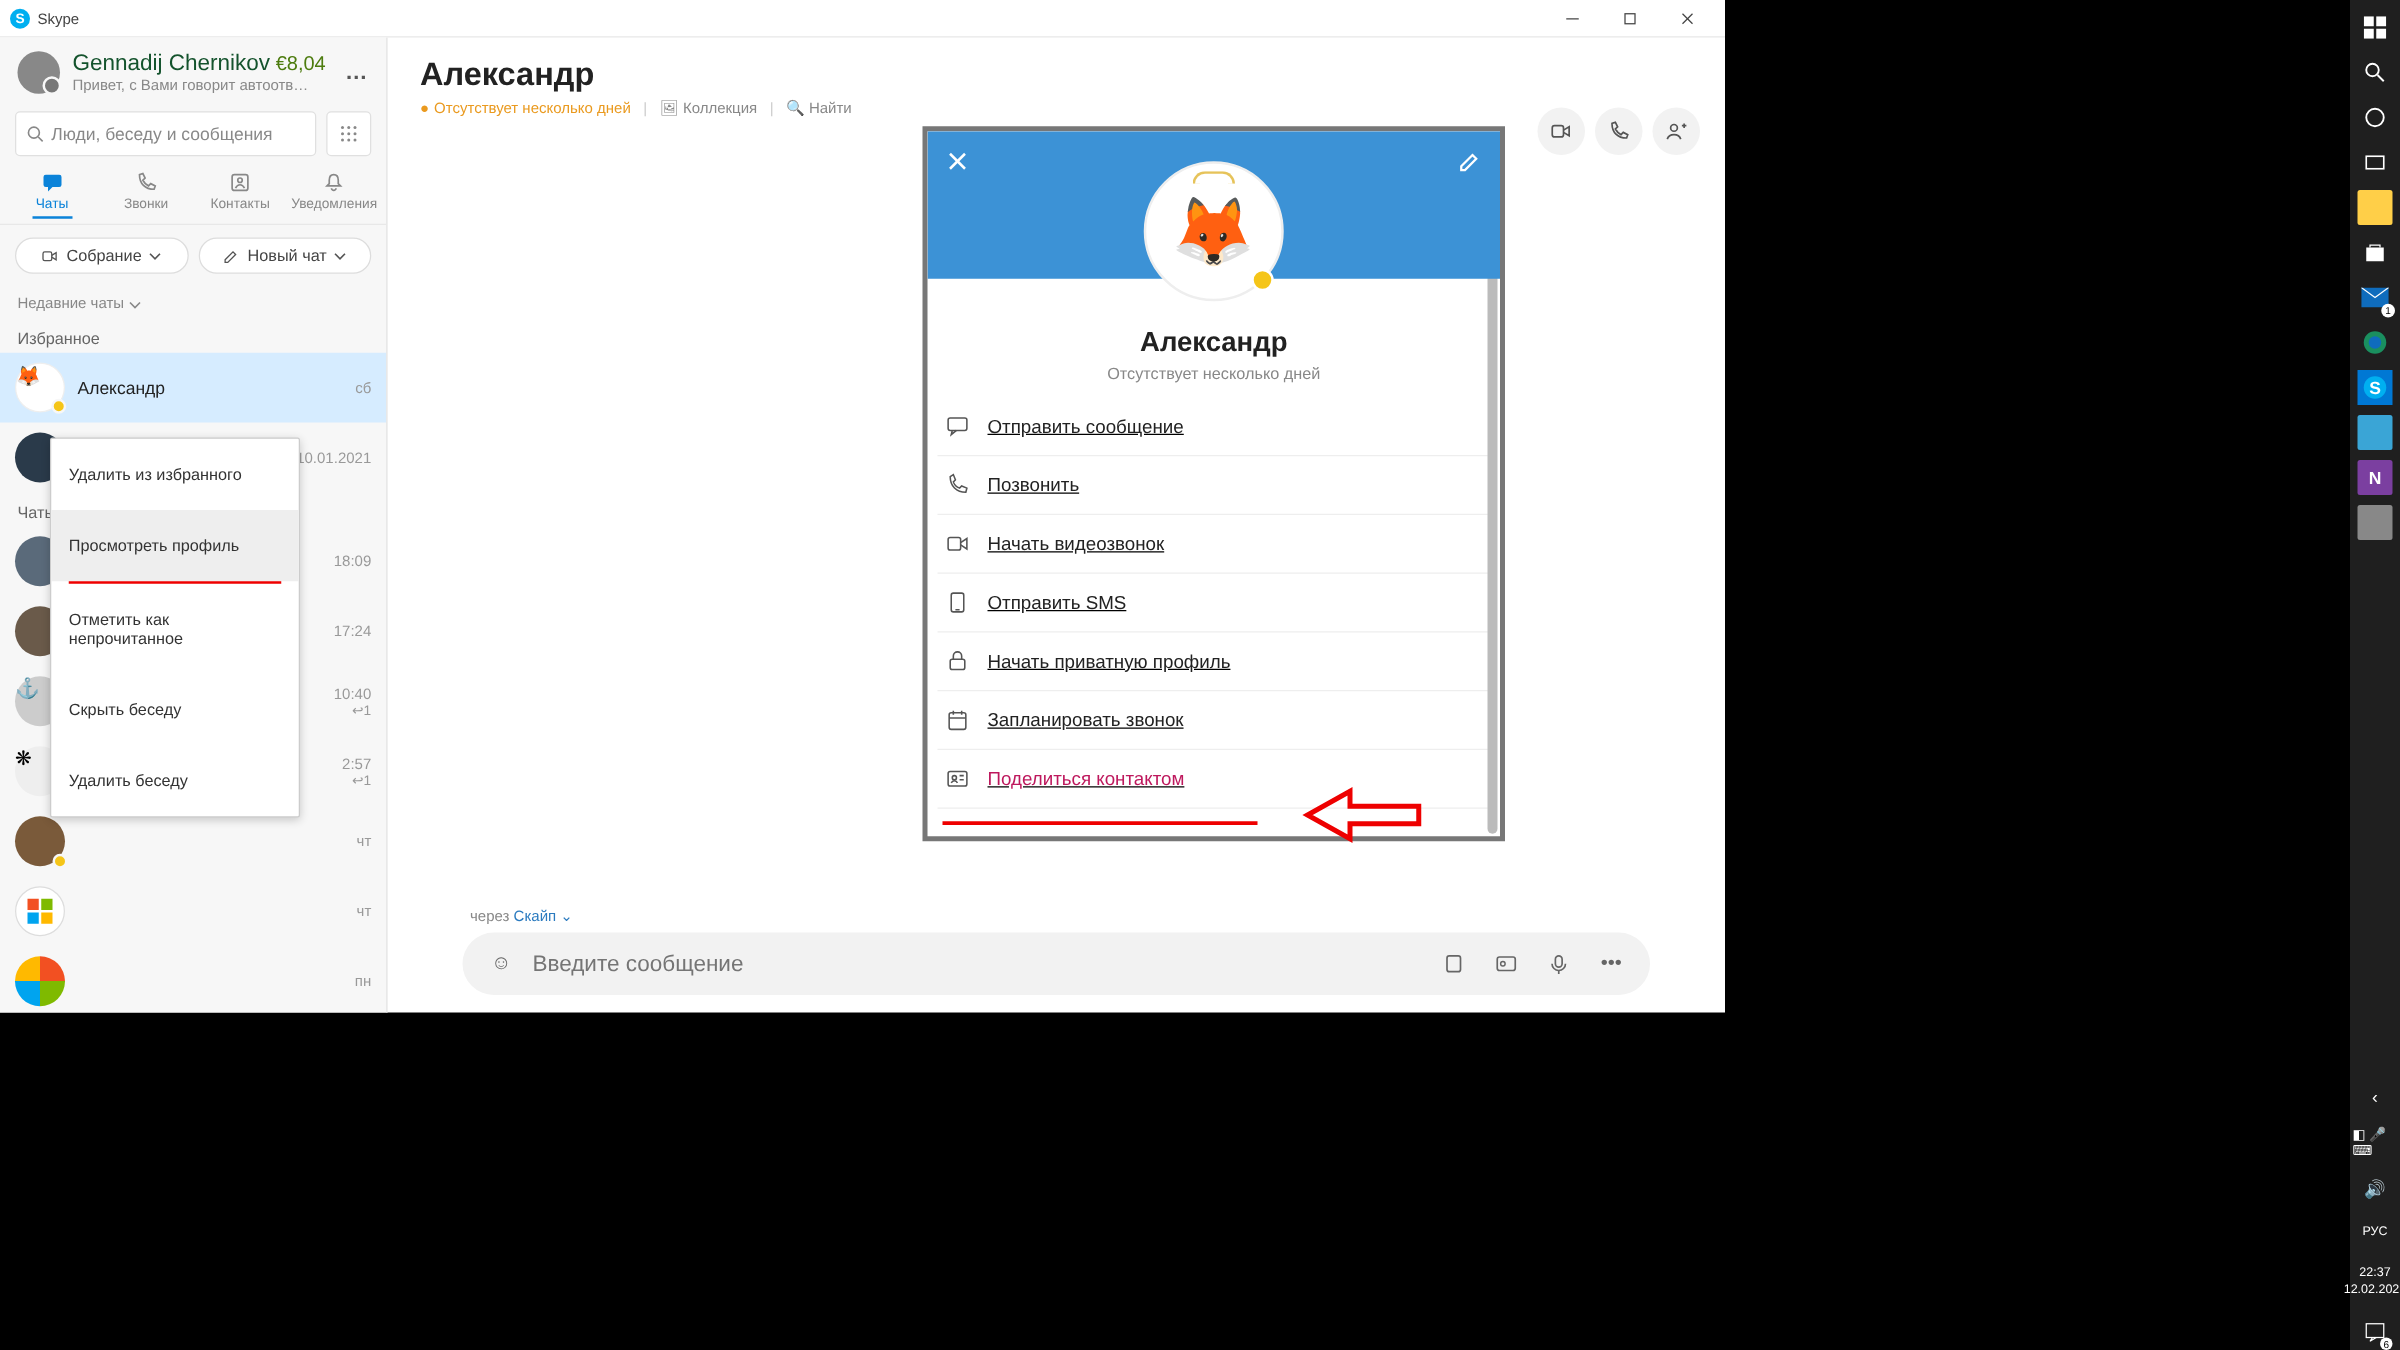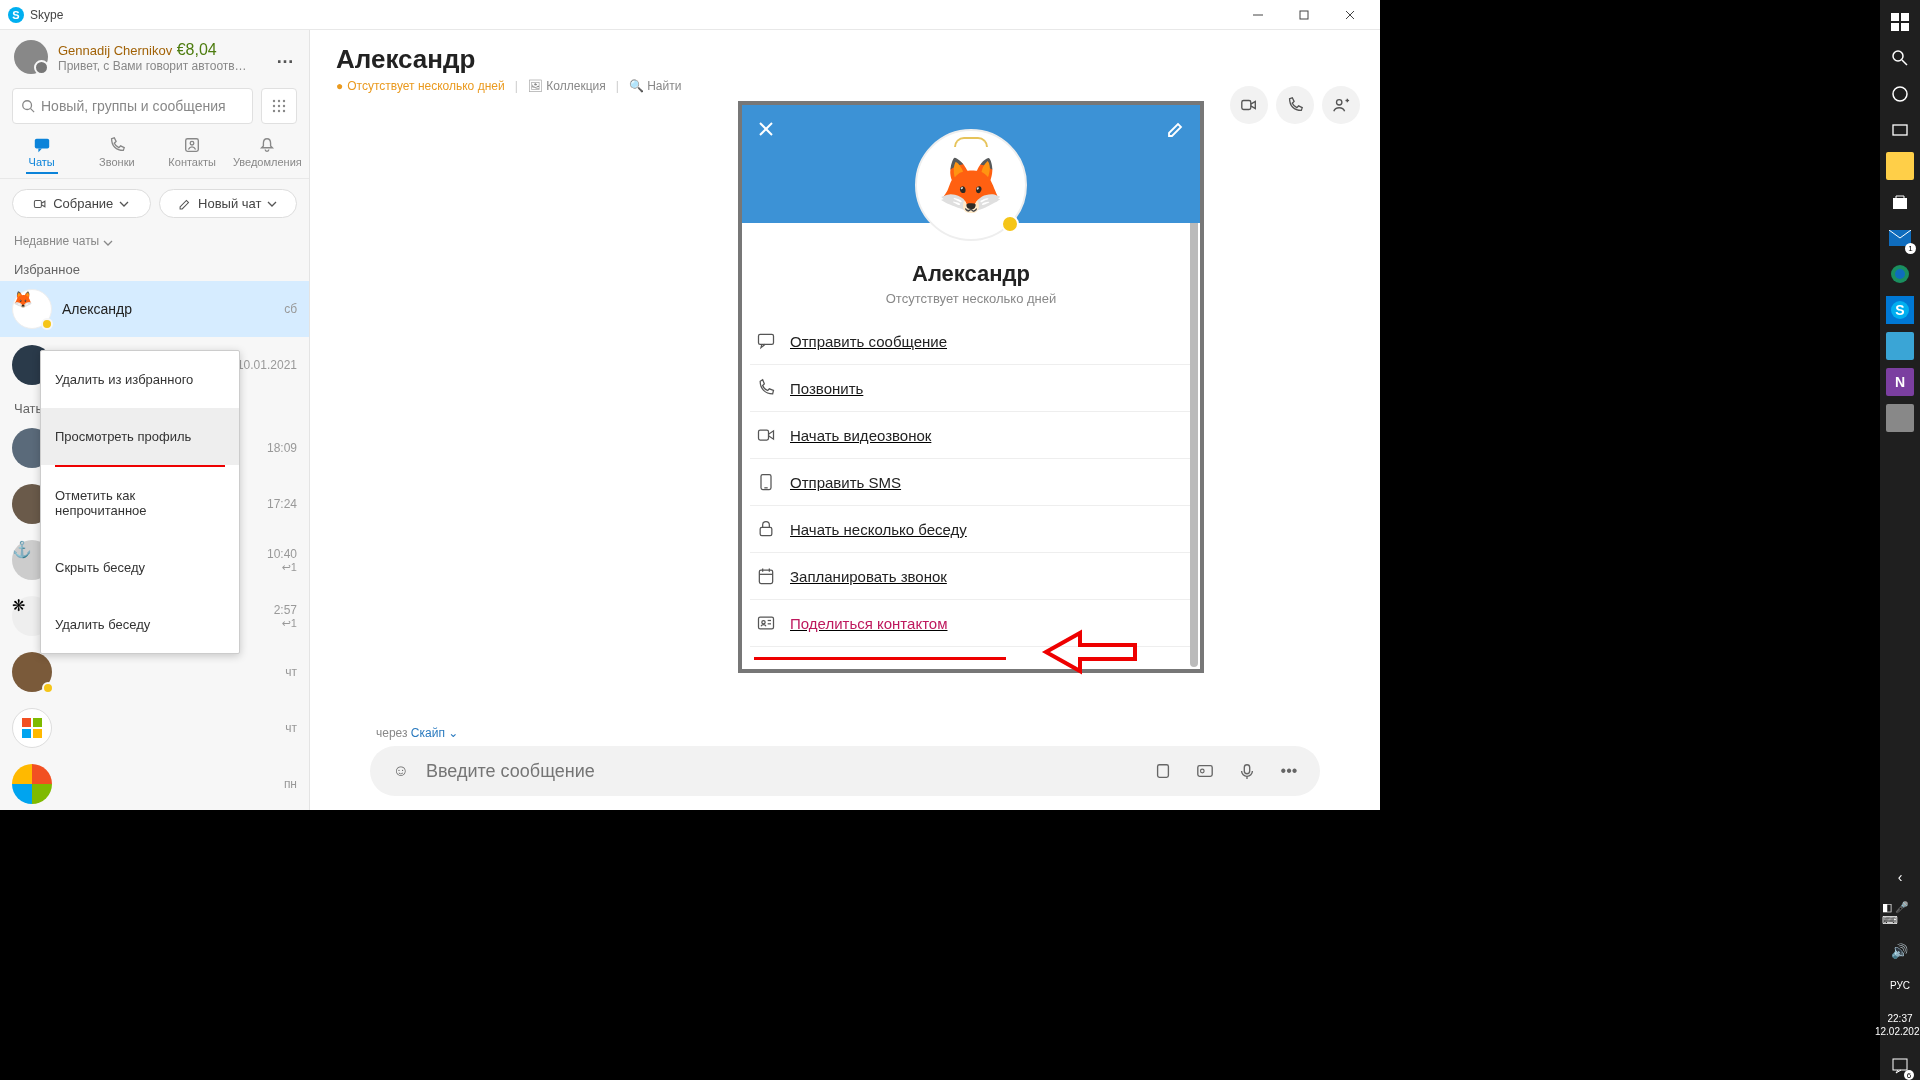--- a/index.html
+++ b/index.html
@@ -17,7 +17,7 @@
 .sb-header{display:flex;align-items:center;padding:10px 14px;}
 .sb-avatar{width:34px;height:34px;border-radius:50%;background:#888;position:relative;margin-right:10px;}
 .sb-avatar::after{content:"";position:absolute;right:-1px;bottom:-1px;width:11px;height:11px;border-radius:50%;background:#777;border:2px solid #f7f7f7;}
-.sb-hname{font-size:13px;color:#a16207;}
+.sb-hname{font-size:18px;color:#14532d;}
 .sb-hbal{color:#4d7c0f;}
 .sb-hmsg{font-size:12px;color:#888;width:190px;white-space:nowrap;overflow:hidden;text-overflow:ellipsis;}
 .sb-more{margin-left:auto;font-size:18px;font-weight:bold;color:#555;letter-spacing:1px;}

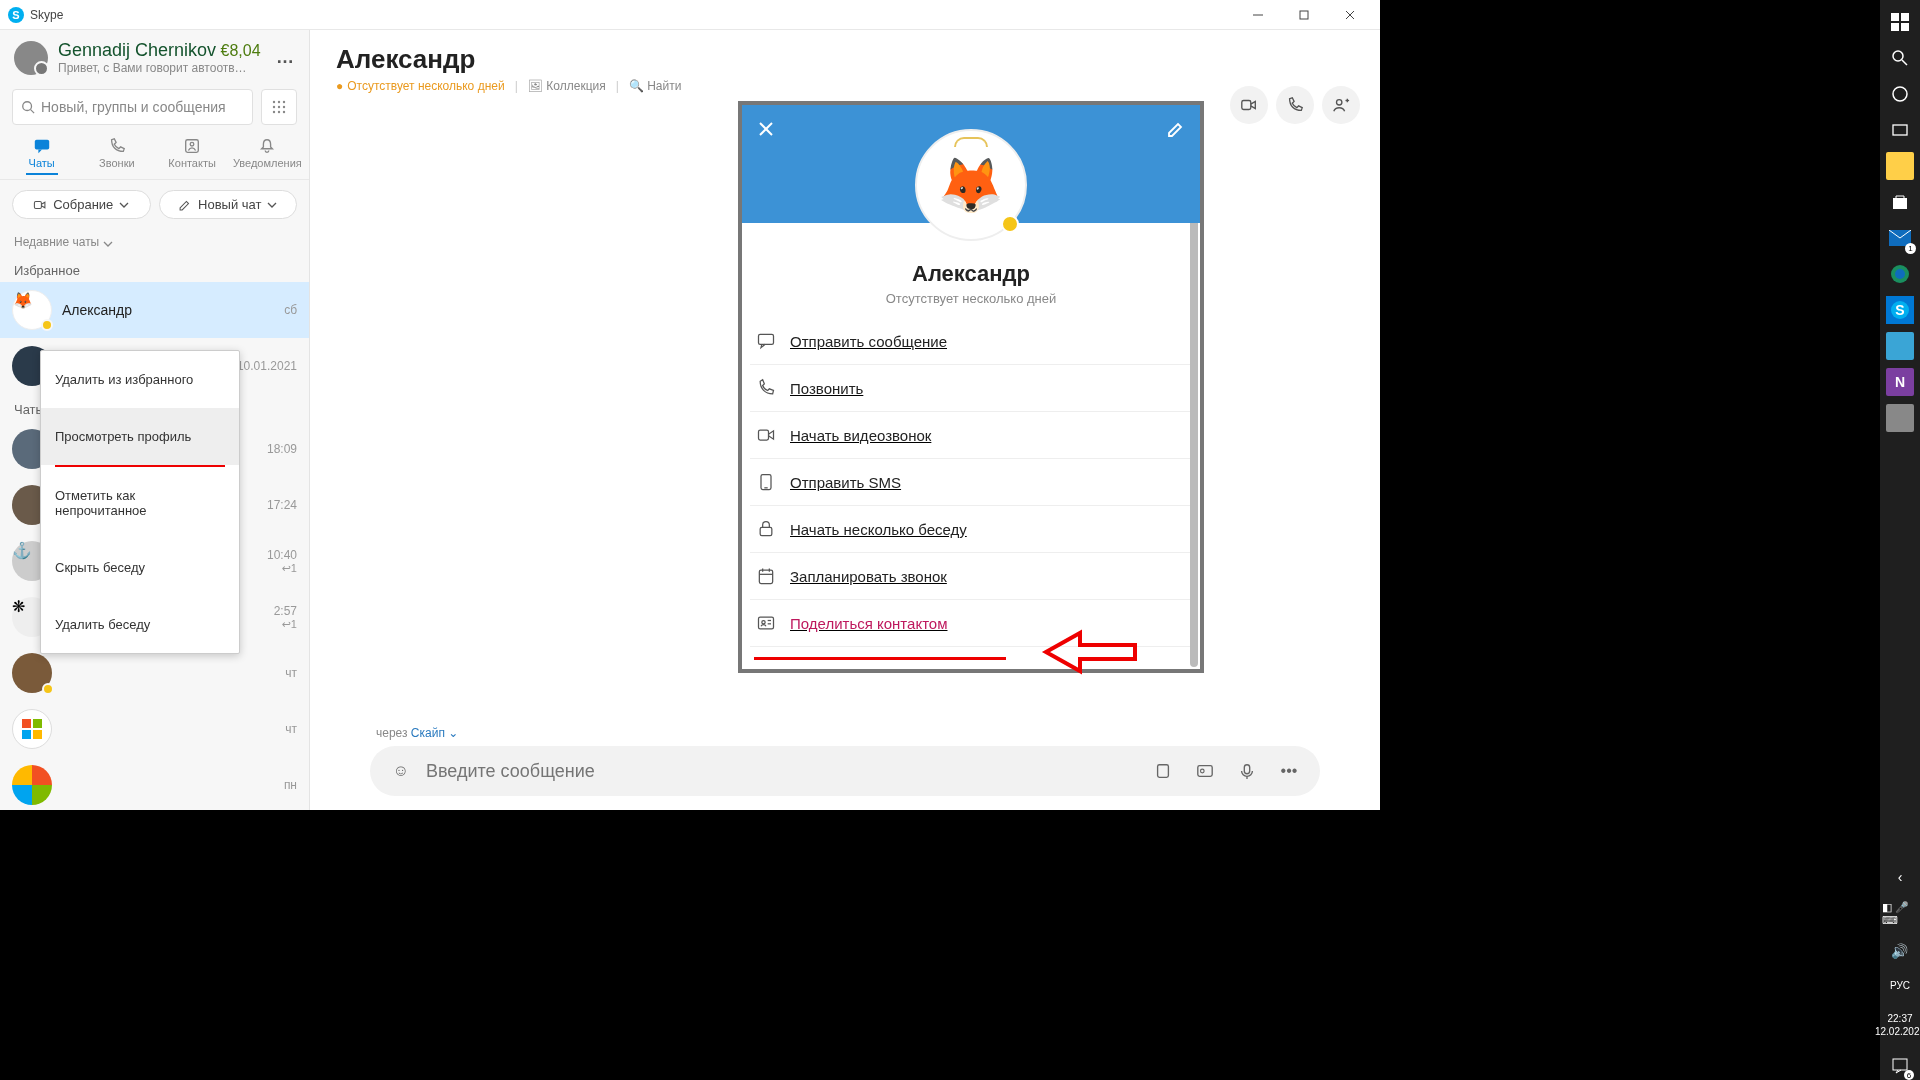--- a/index.html
+++ b/index.html
@@ -132,7 +132,7 @@
                 <circle cx="7" cy="7" r="5" fill="none" stroke="#888" stroke-width="1.5"></circle>
                 <line x1="11" y1="11" x2="15" y2="15" stroke="#888" stroke-width="1.5"></line>
               </svg>
-          <span>Новый, группы и сообщения</span>
+          <span>Люди, беседу и сообщения</span>
         </div>
         <div class="sb-grid">
           <svg width="14" height="14" viewBox="0 0 14 14">

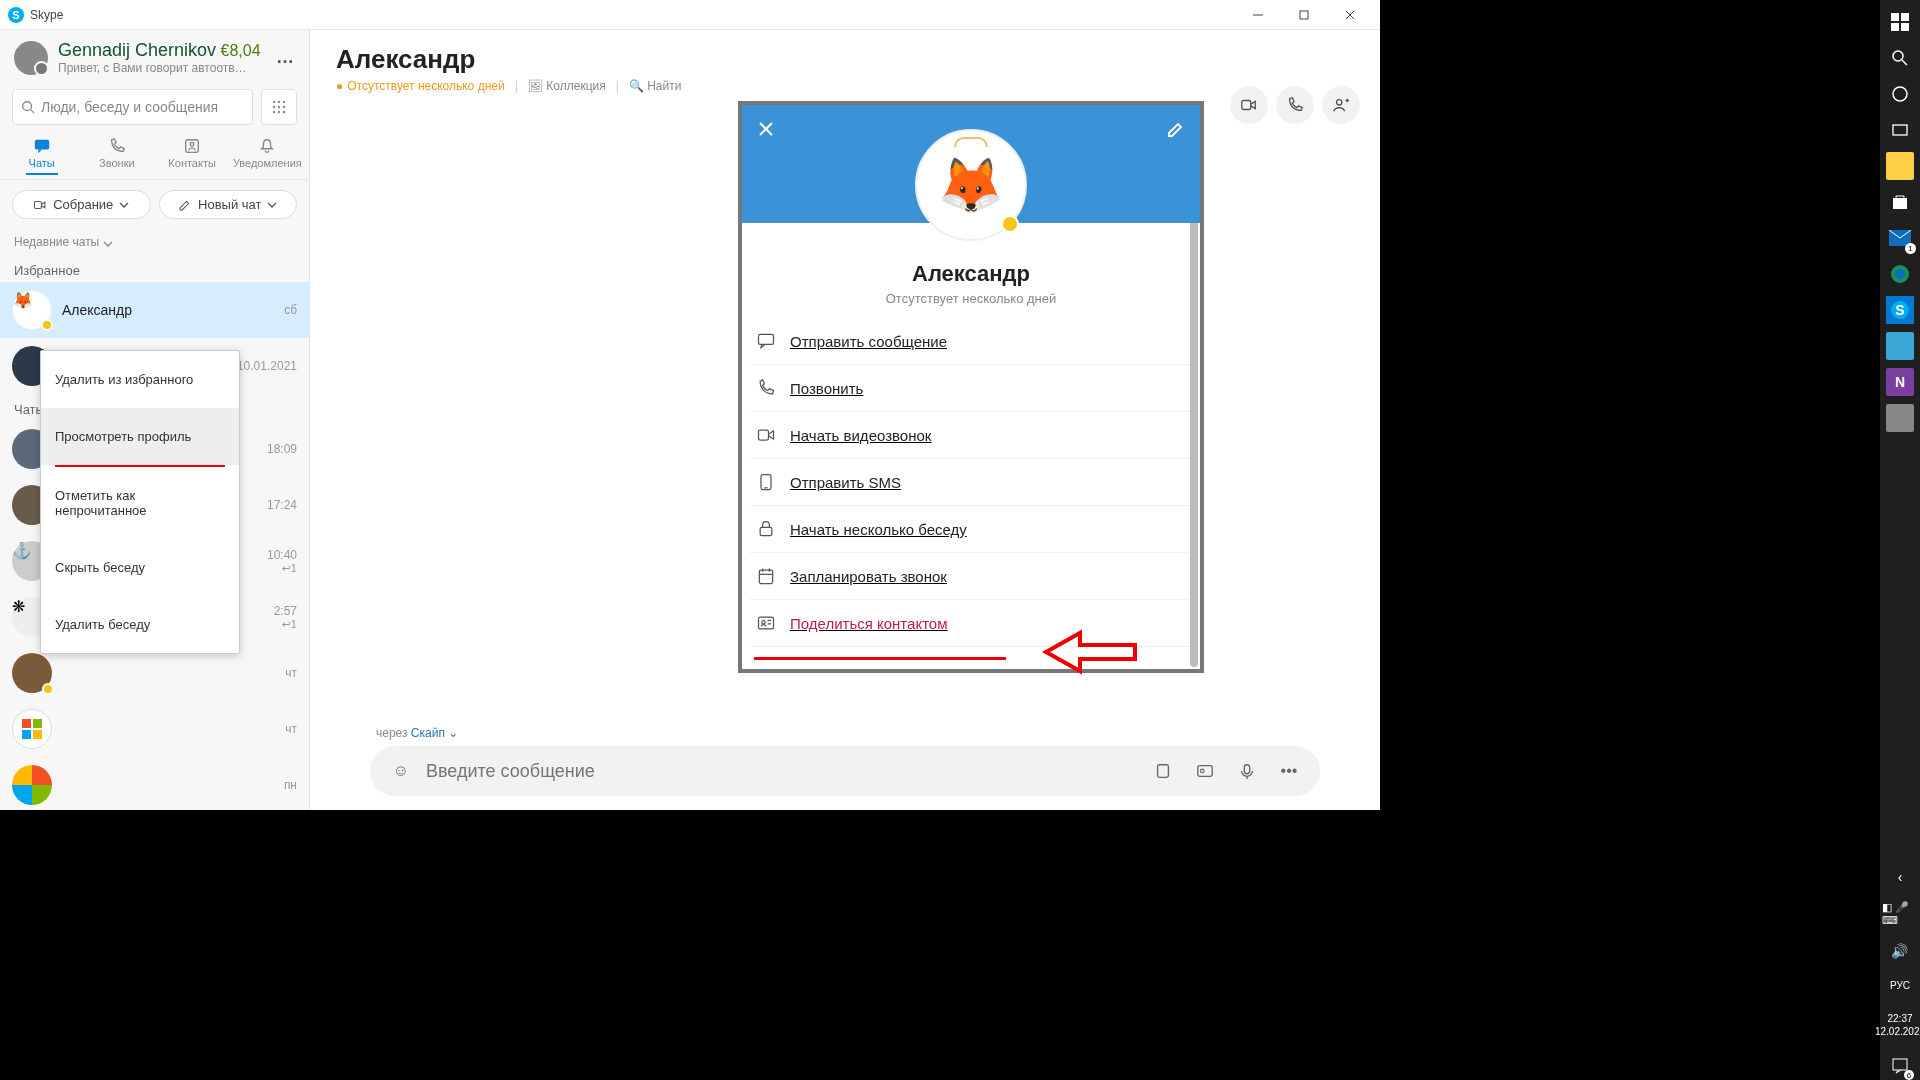--- a/index.html
+++ b/index.html
@@ -379,7 +379,7 @@
                     <rect x="5" y="10" width="14" height="10" rx="2"></rect>
                     <path d="M8 10V7a4 4 0 018 0v3"></path>
                   </svg>
-                  <span>Начать несколько беседу</span>
+                  <span>Начать приватную профиль</span>
                 </div>
             <div class="pact">
                   <svg viewBox="0 0 24 24">

